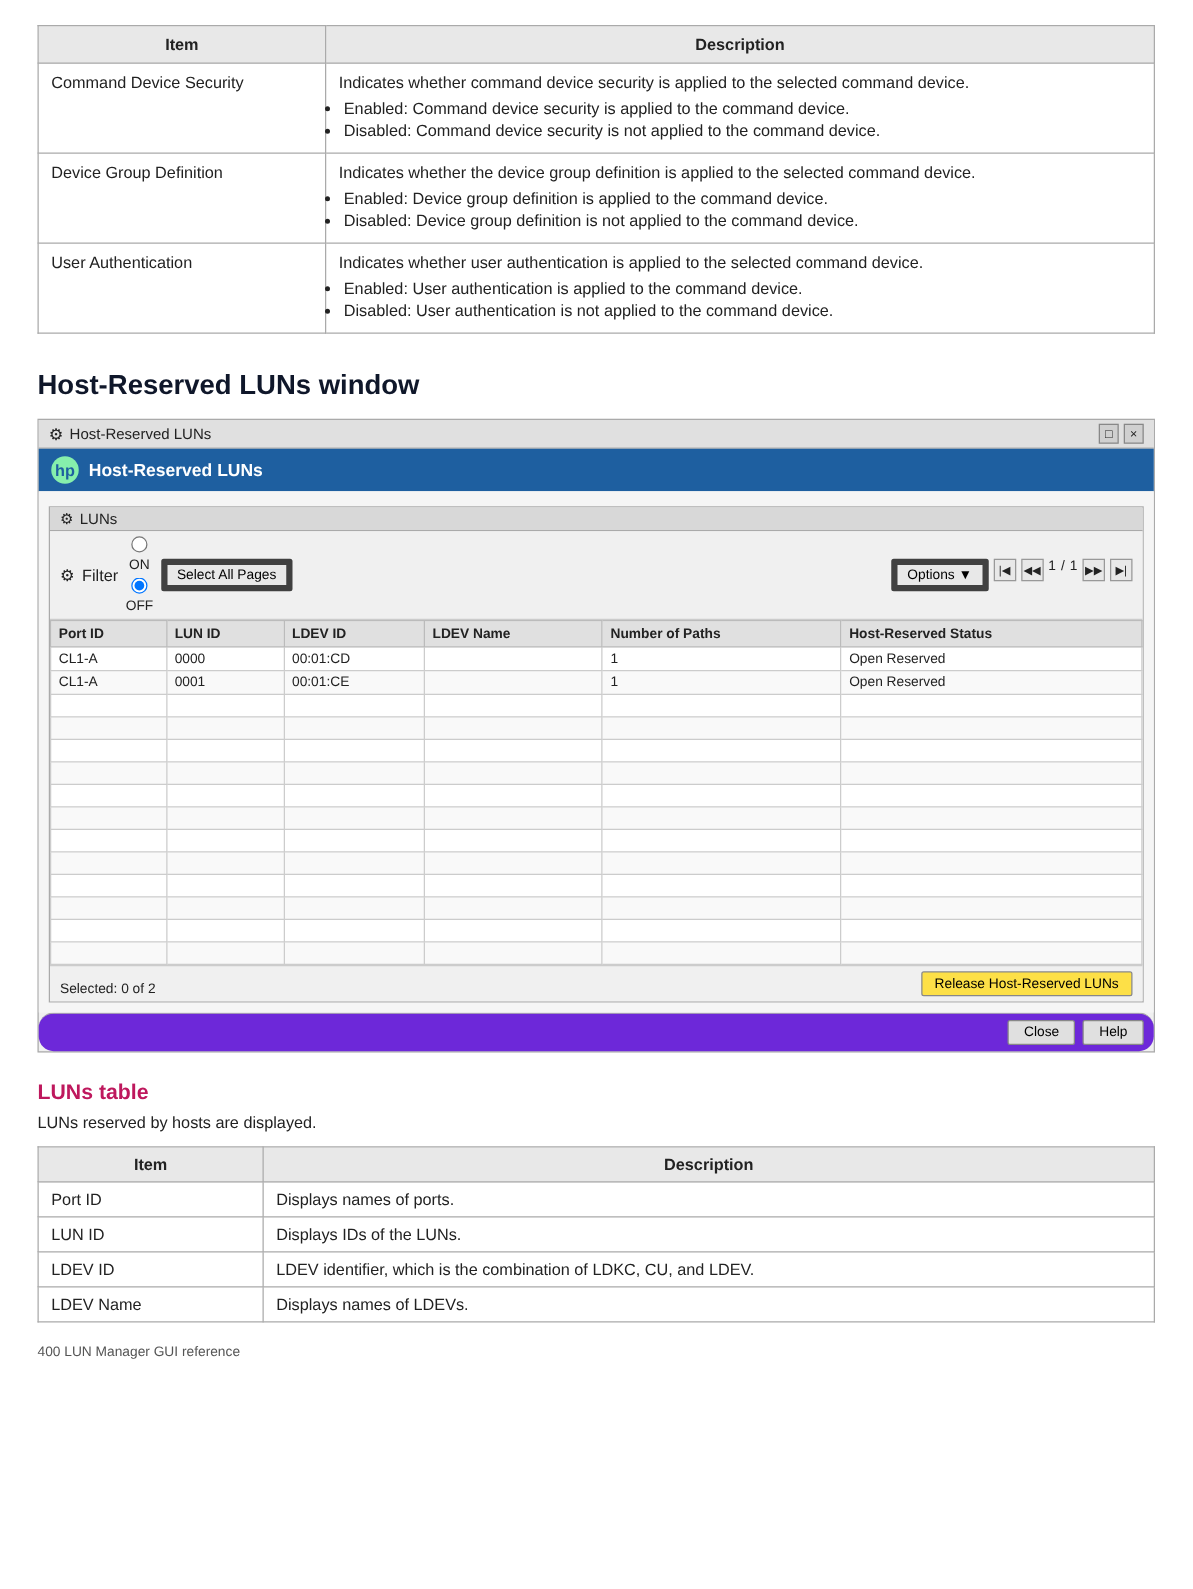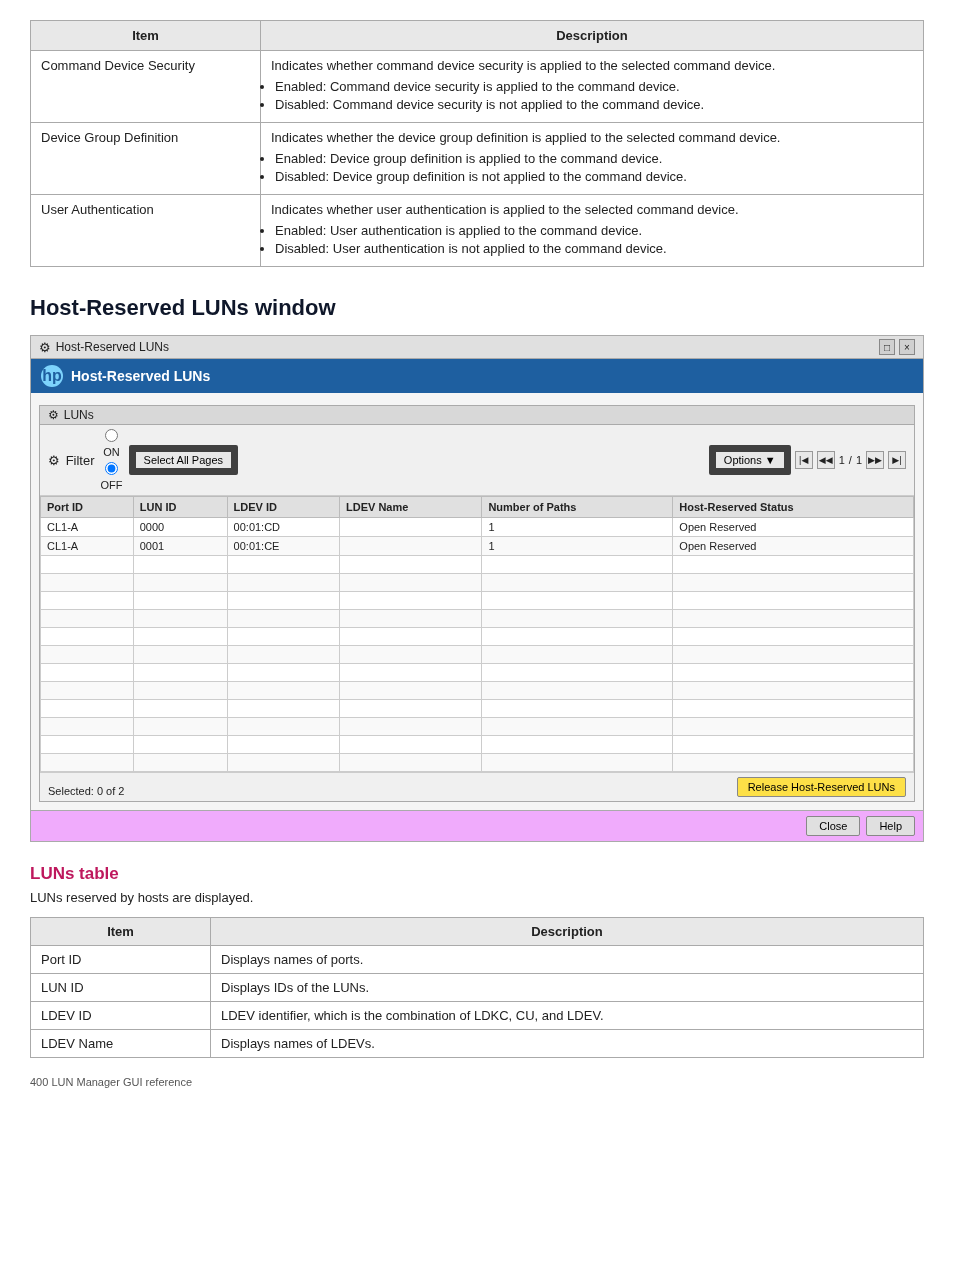--- a/index.html
+++ b/index.html
@@ -101,13 +101,13 @@
     .hp-logo {
       width: 22px;
       height: 22px;
-      background: #7dd3fc;
+      background: #86efac;
       border-radius: 50%;
       display: flex;
       align-items: center;
       justify-content: center;
       color: #1e5fa0;
-      font-size: 16px;
+      font-size: 13px;
       font-weight: bold;
     }
 

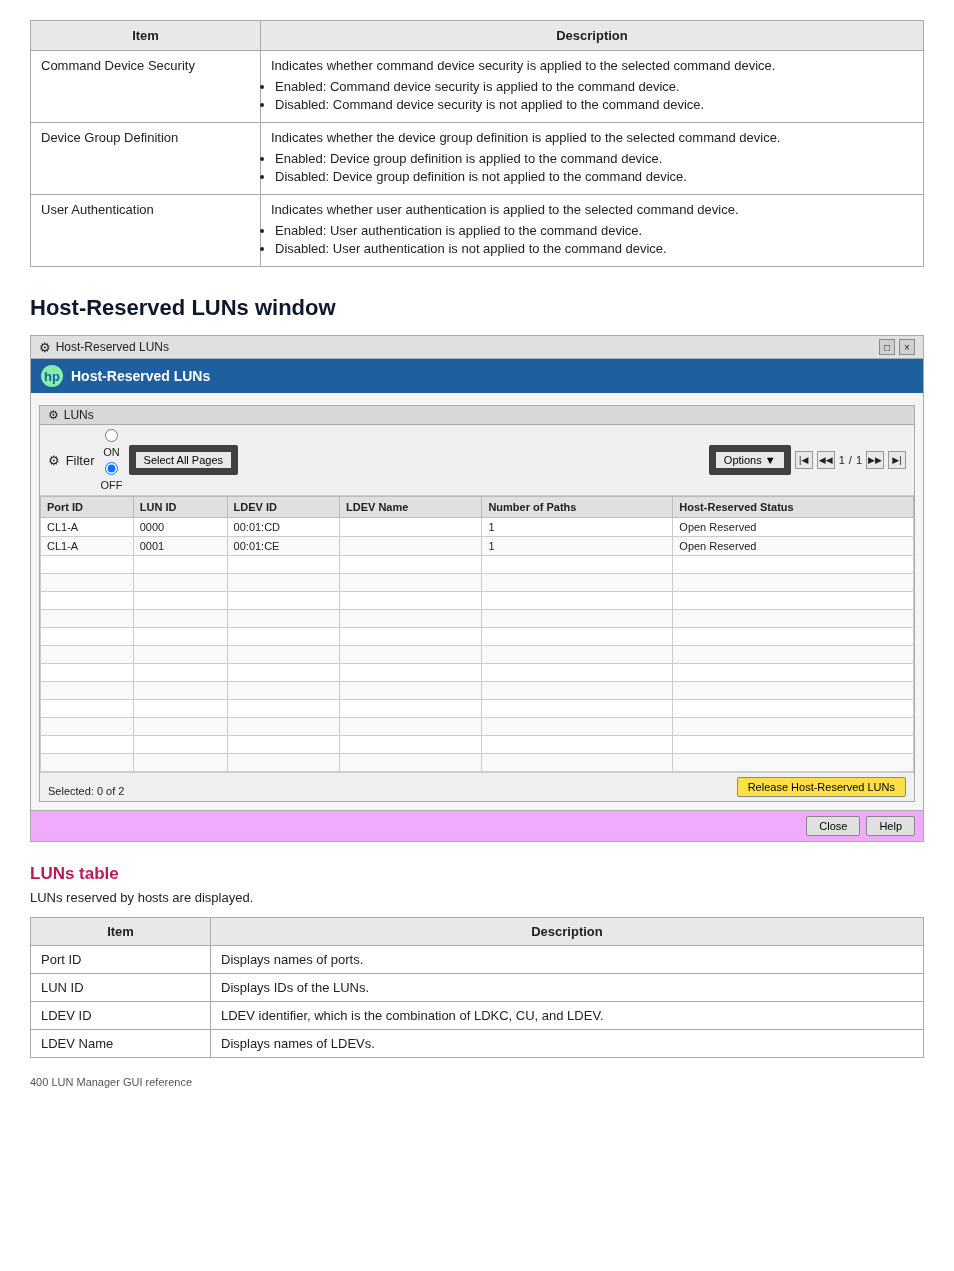--- a/index.html
+++ b/index.html
@@ -147,7 +147,7 @@
     .toolbar-btn {
       padding: 2px 8px;
       font-size: 11px;
-      border: 7px solid #404040;
+      border: 5px solid #404040;
       background: #e8e8e8;
       cursor: pointer;
       border-radius: 2px;

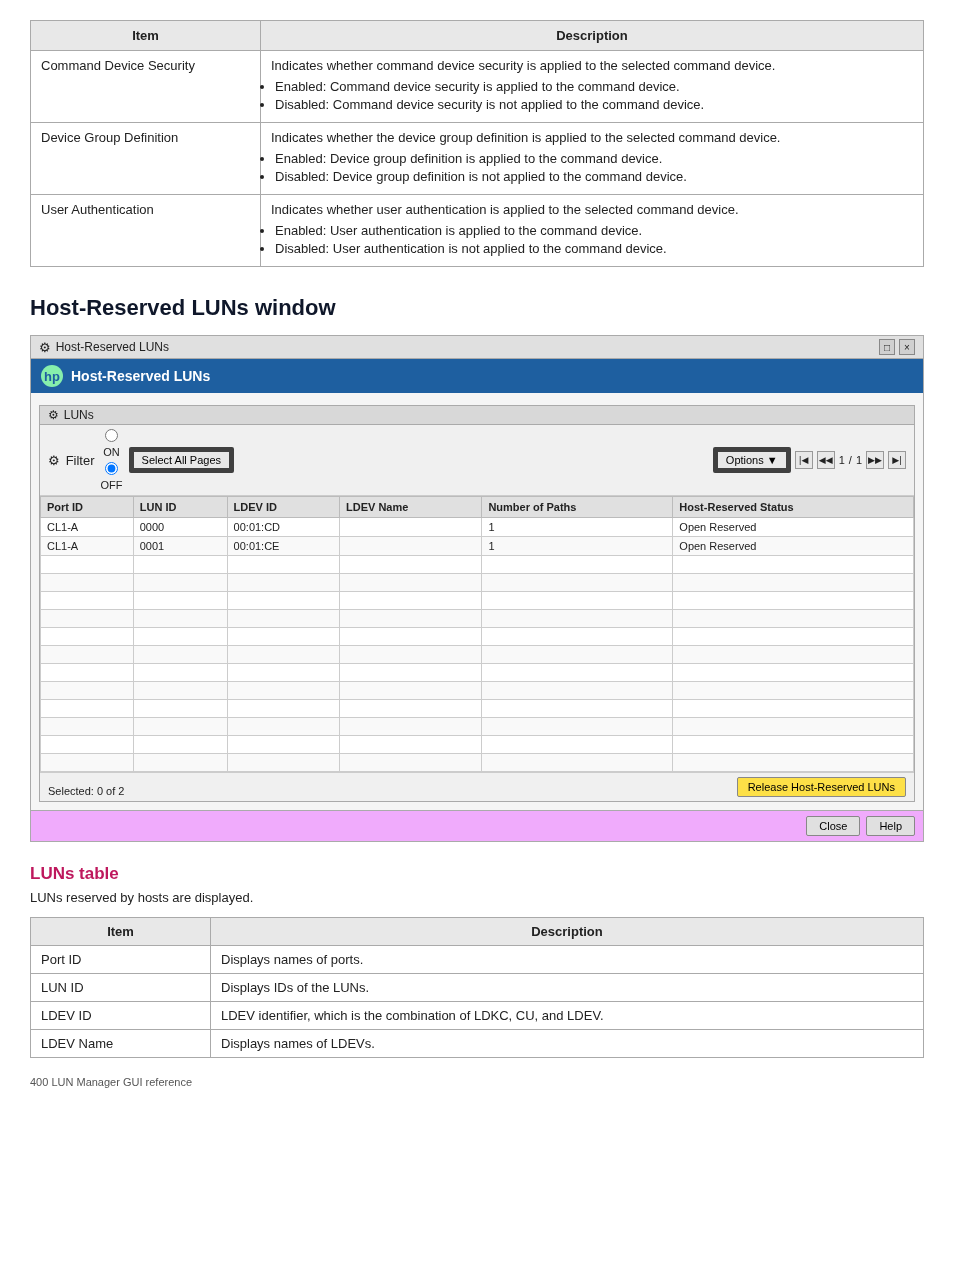--- a/index.html
+++ b/index.html
@@ -161,7 +161,7 @@
     }
     .luns-toolbar-right {
       display: flex;
-      align-items: center;
+      align-items: flex-start;
       gap: 4px;
       font-size: 11px;
     }

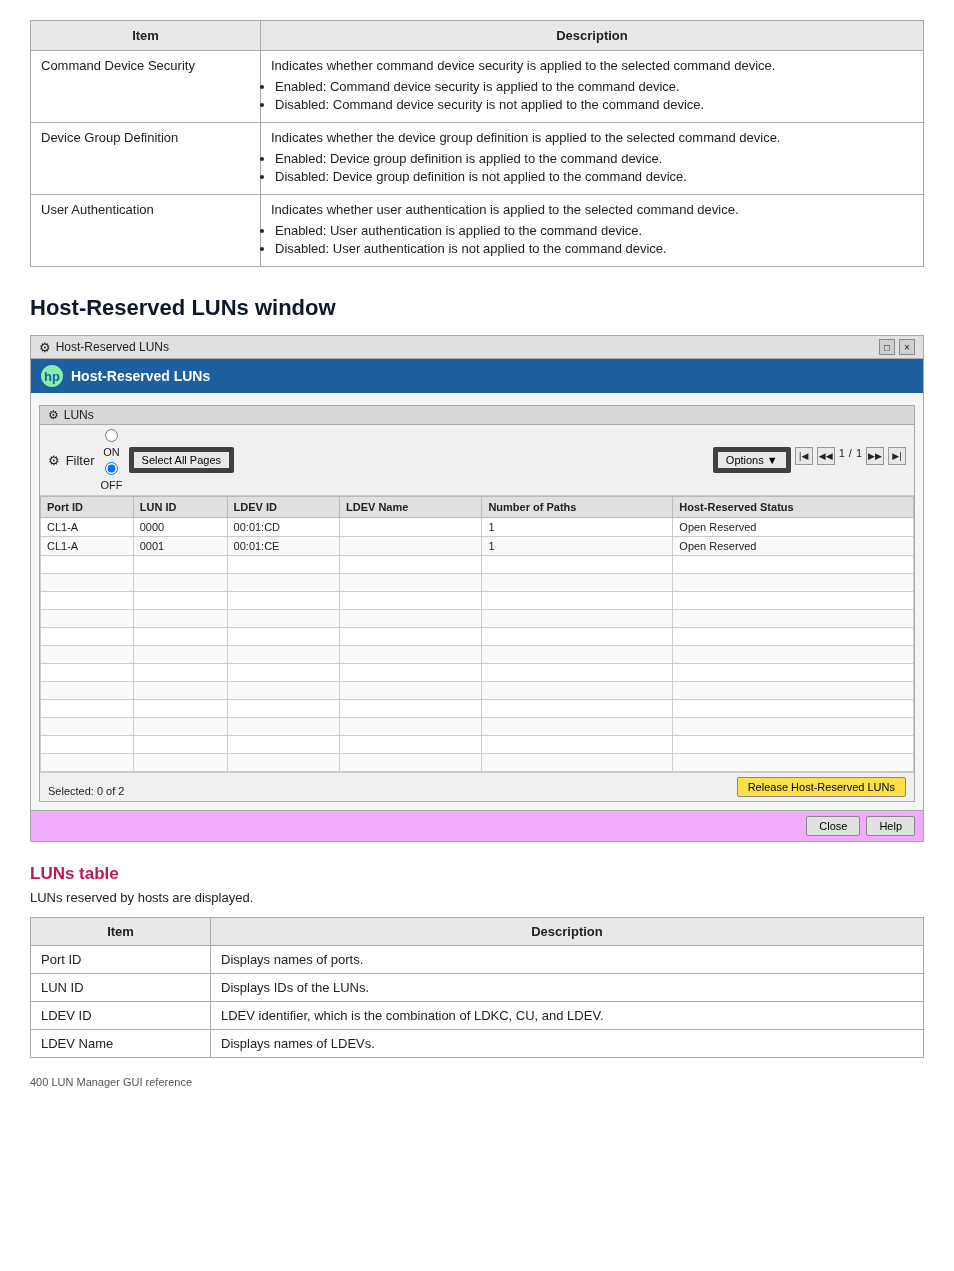--- a/index.html
+++ b/index.html
@@ -222,8 +222,9 @@
       justify-content: flex-end;
       padding: 5px 8px;
       gap: 6px;
-      background: #f0abfc;
+      background: #6d28d9;
       border-top: 1px solid #aaa;
+      border-radius: 12px;
     }
     .footer-btn {
       padding: 3px 12px;

